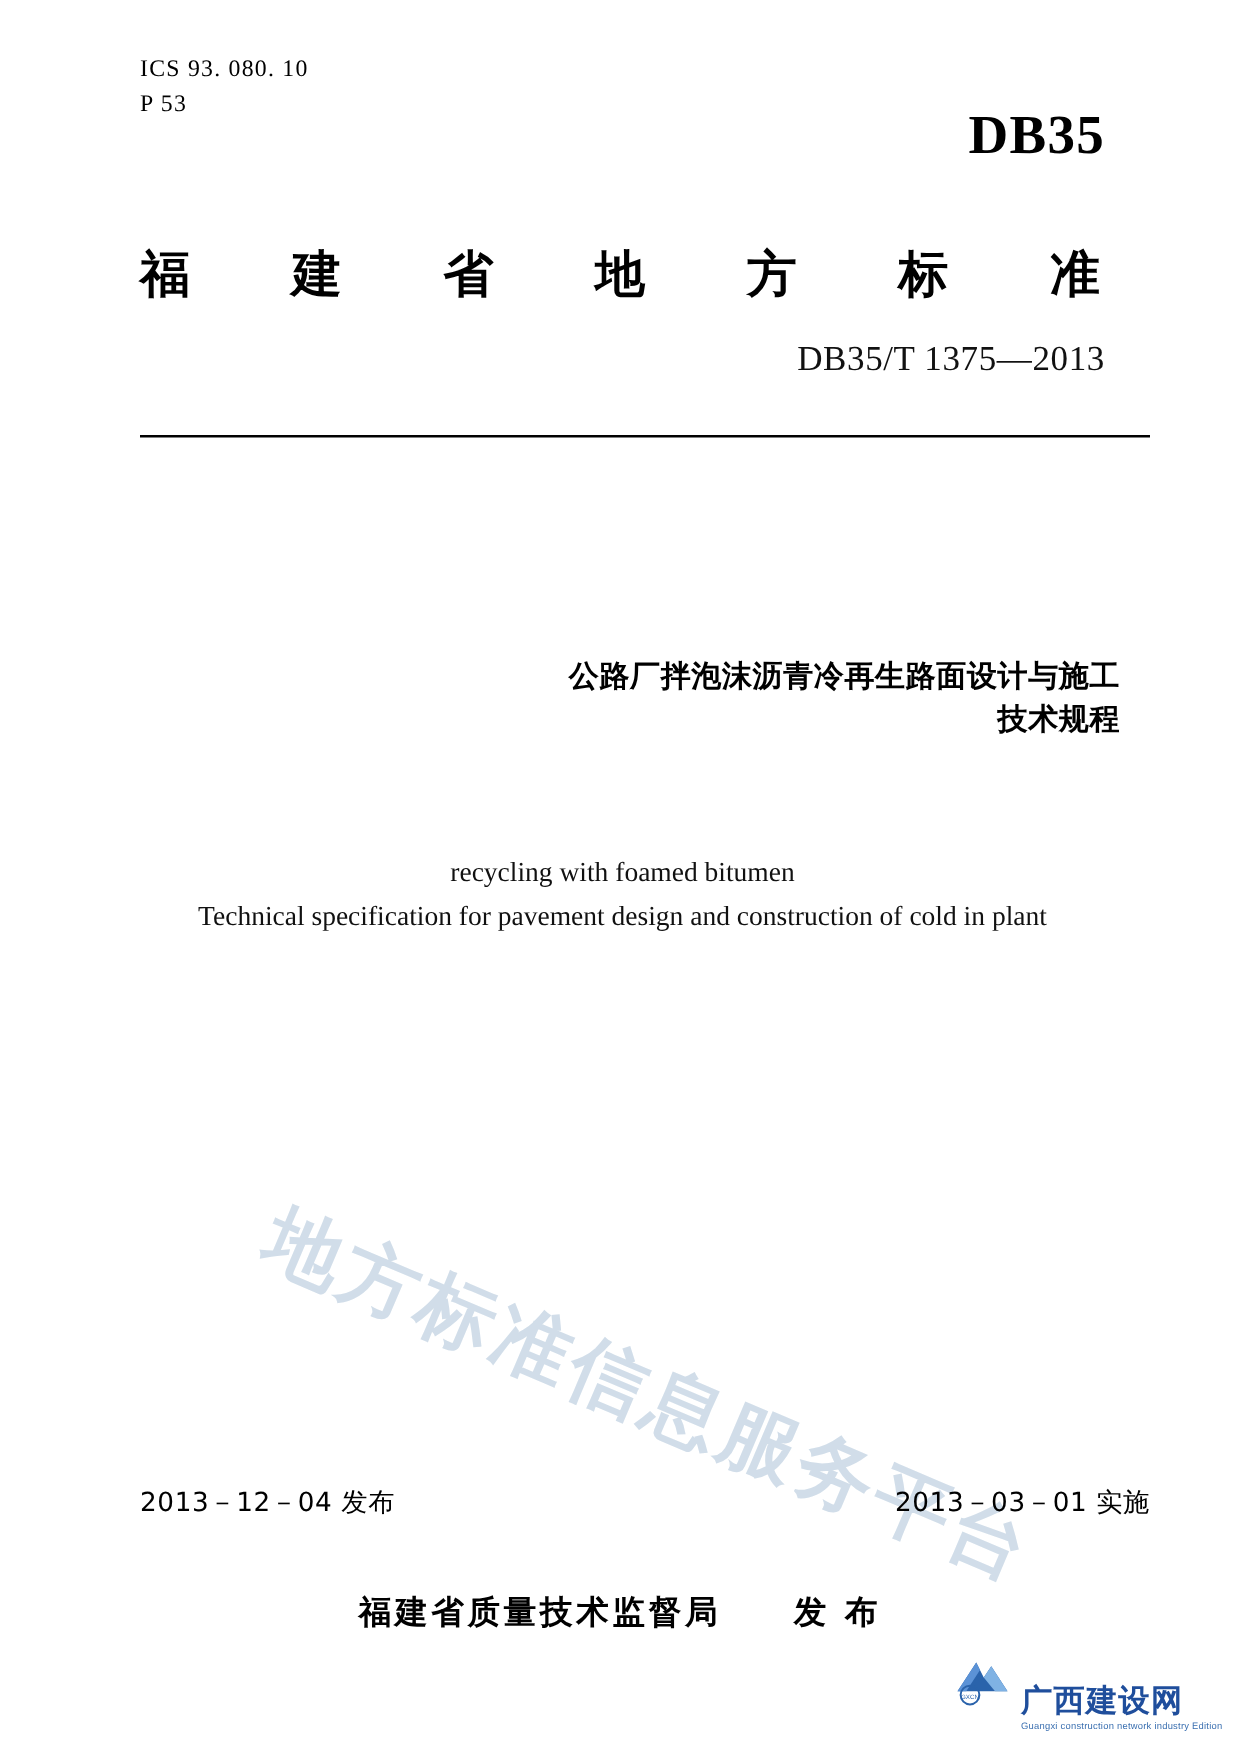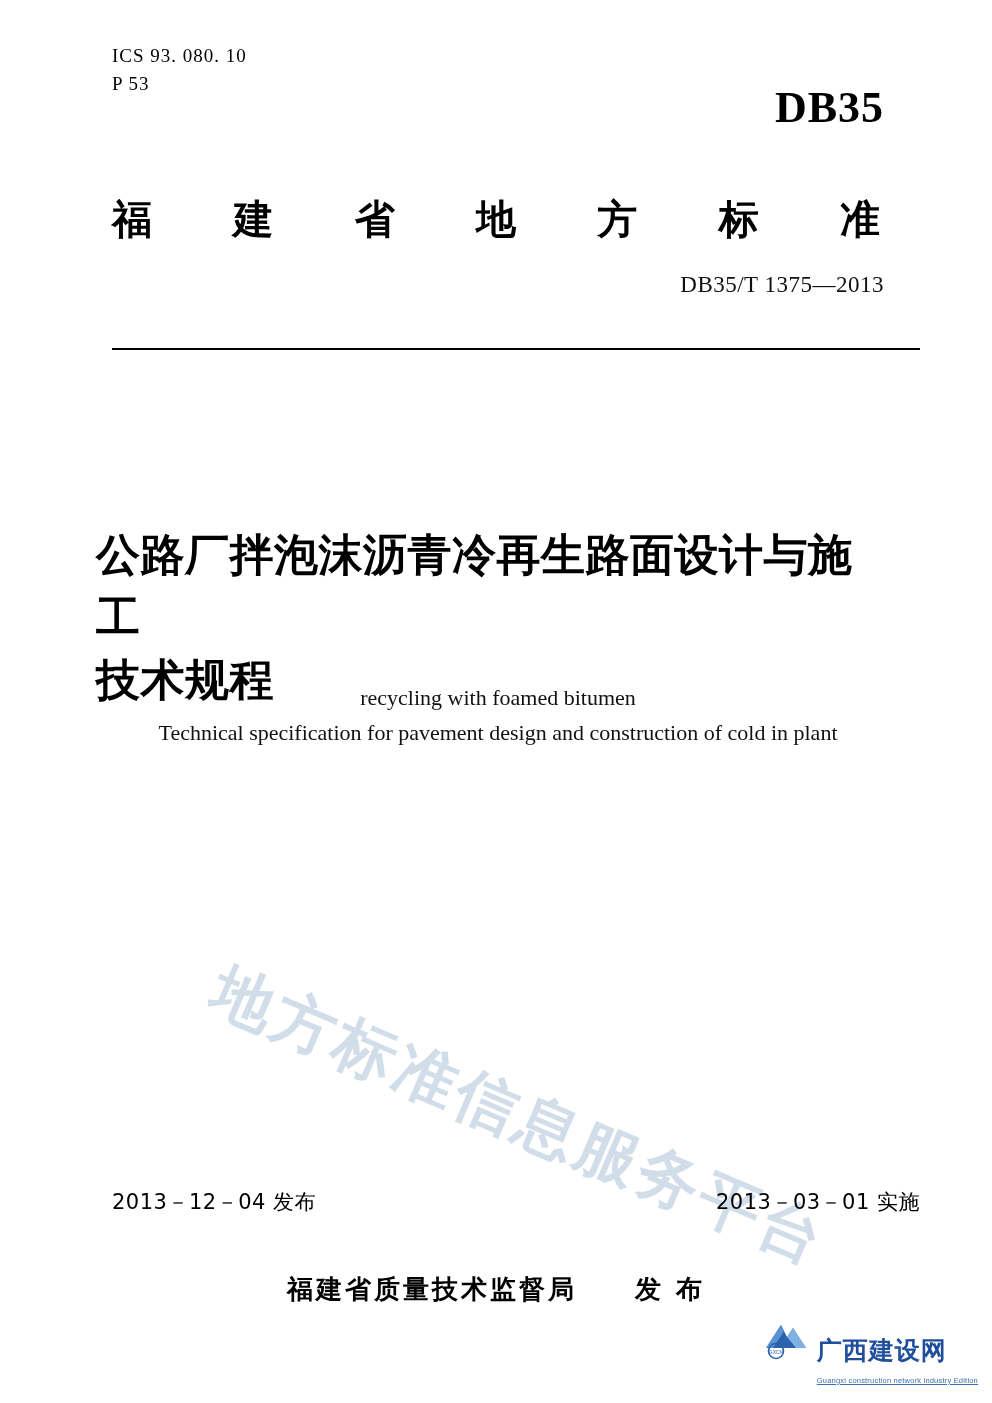--- a/index.html
+++ b/index.html
@@ -61,7 +61,7 @@
     right: 108px;
     top: 272px;
     font-family: "Liberation Serif", serif;
-    font-size: 23px;
+    font-size: 28px;
     color: #111111;
     letter-spacing: 0.5px;
   }

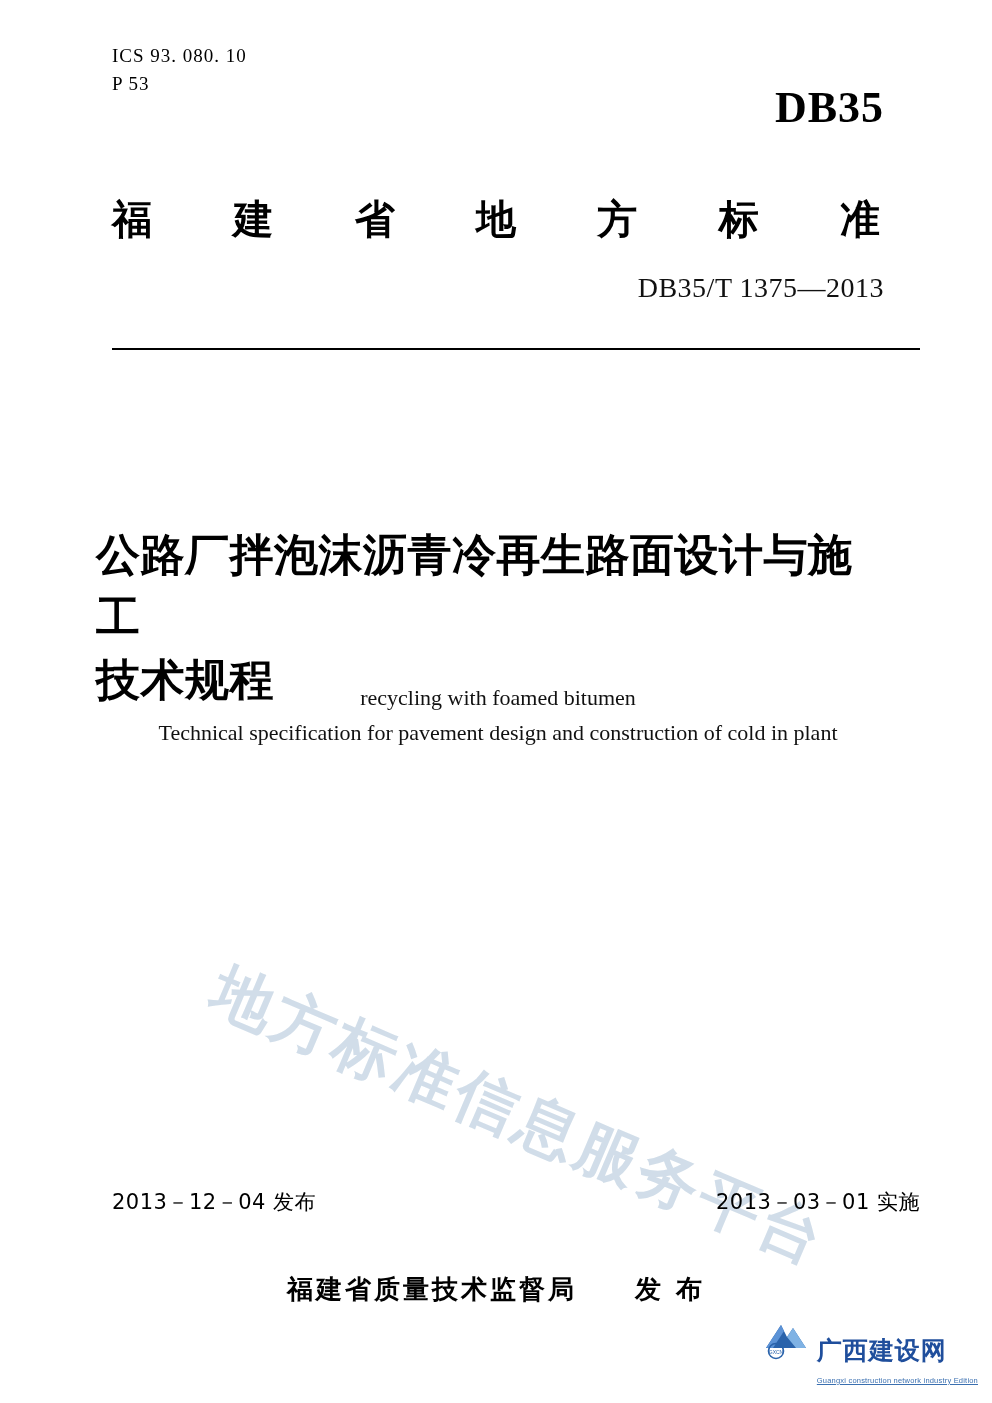--- a/index.html
+++ b/index.html
@@ -81,10 +81,10 @@
     left: 96px;
     top: 524px;
     width: 800px;
-    text-align: left;
-    font-family: "DejaVu Sans", sans-serif;
-    font-weight: bold;
-    font-size: 44px;
+    text-align: right;
+    font-family: "DejaVu Sans", sans-serif;
+    font-weight: bold;
+    font-size: 24px;
     line-height: 1.42;
     color: #000000;
     letter-spacing: 0.5px;

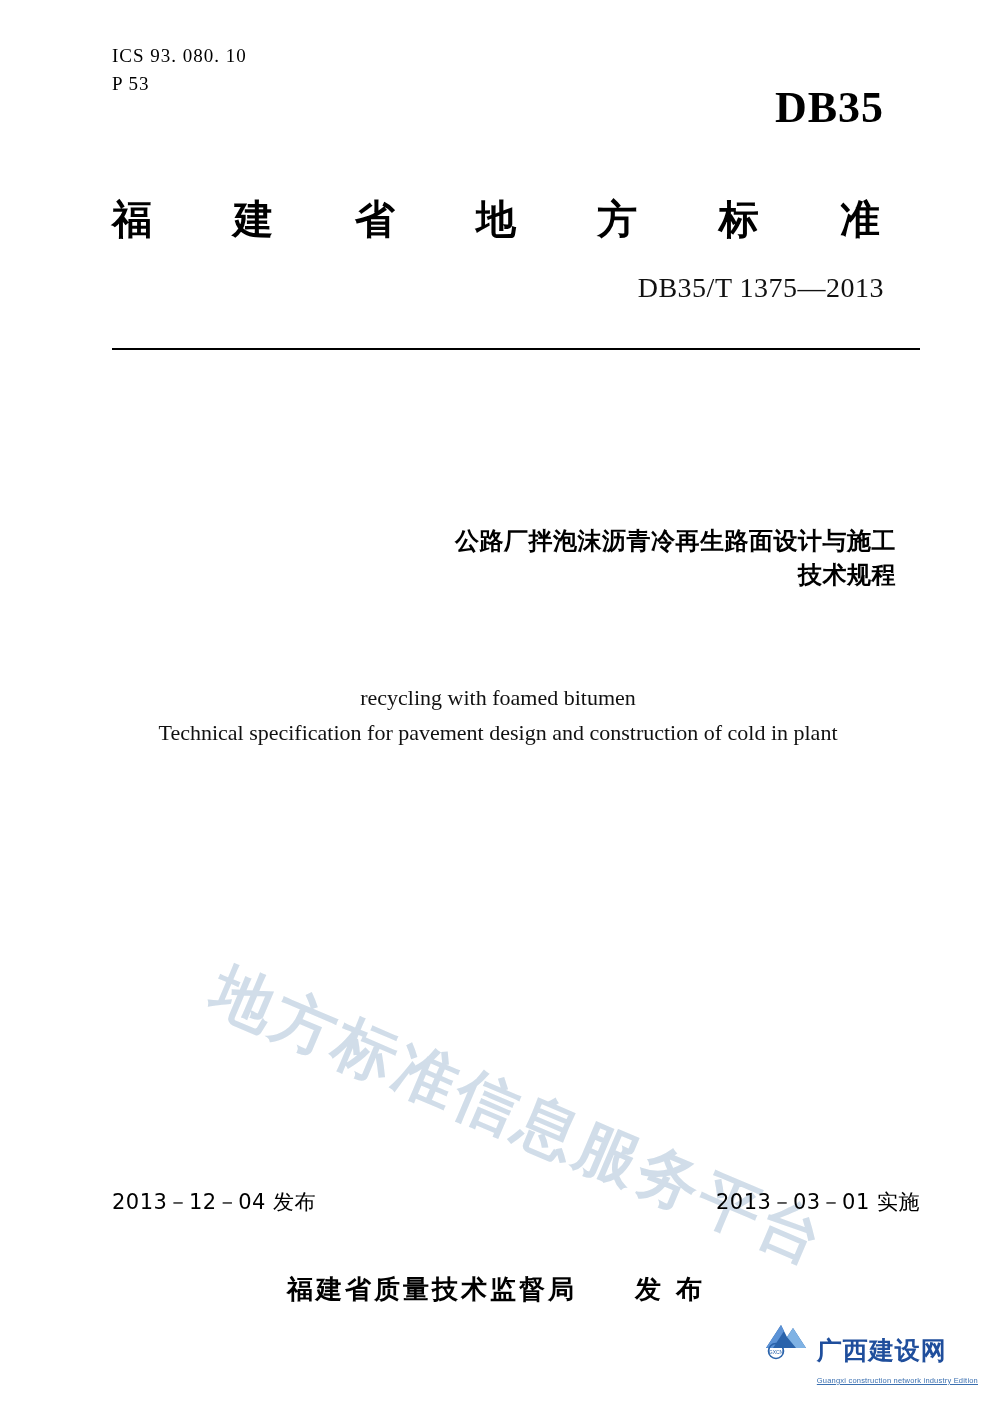--- a/index.html
+++ b/index.html
@@ -190,8 +190,7 @@
     font-size: 7.5px;
     color: #3a6fb0;
     letter-spacing: 0.2px;
-    margin-top: 12px;
-    text-decoration: underline;
+    margin-top: 2px;
   }
 </style>
 </head>

